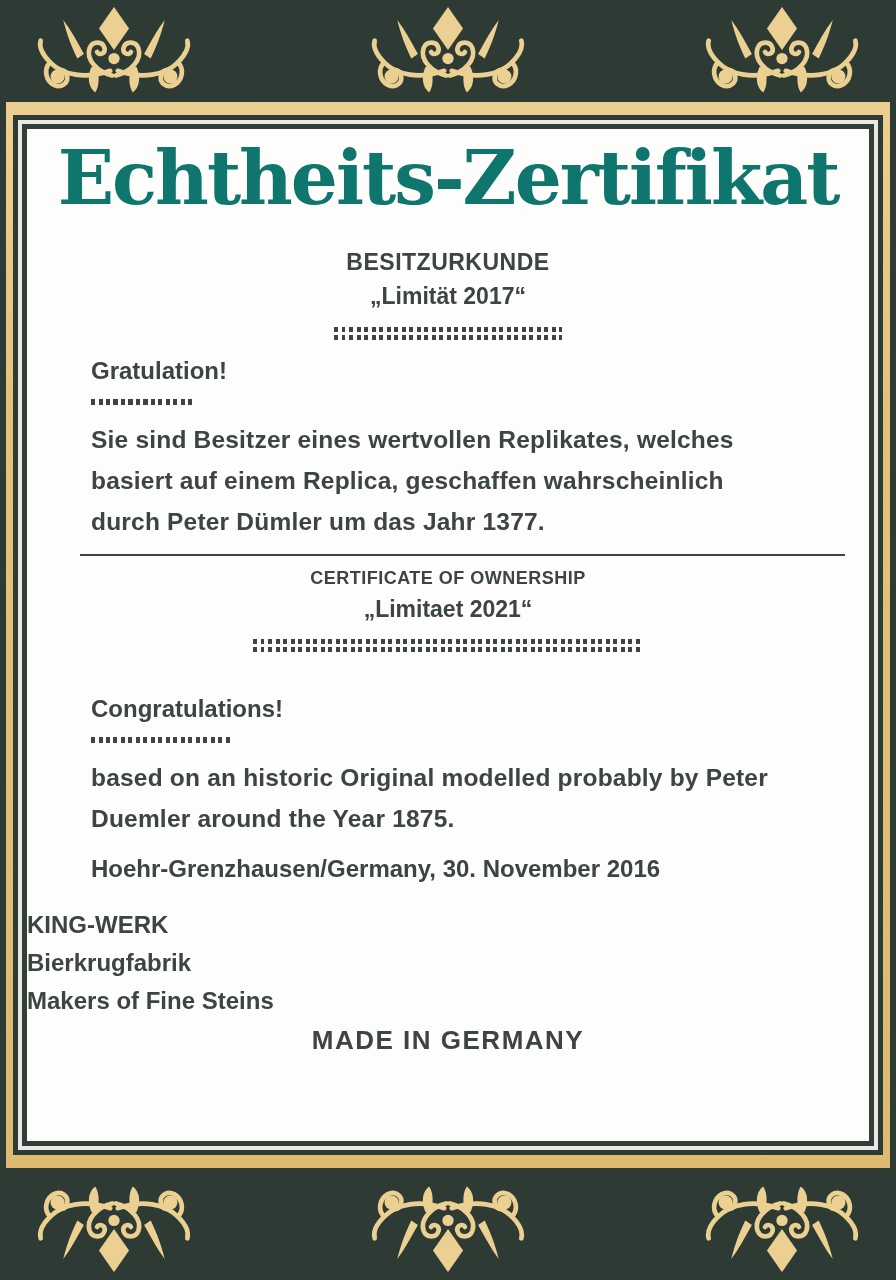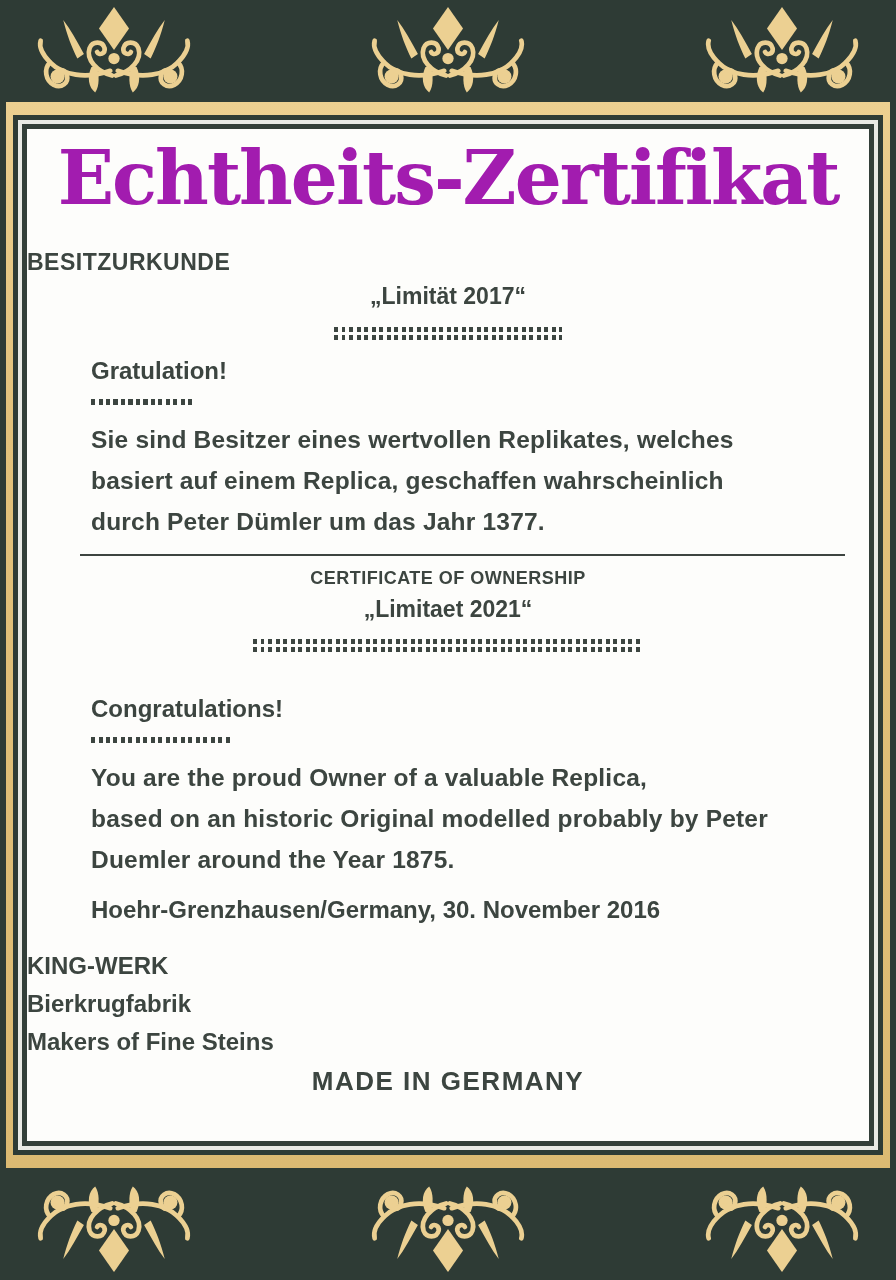--- a/index.html
+++ b/index.html
@@ -35,7 +35,7 @@
   .title {
     font-family:"DejaVu Serif", serif; font-weight:bold;
     font-size:74px; letter-spacing:-2px; text-align:center;
-    margin:6px 0 0 0; color:#a21caf; white-space:nowrap;
+    margin:6px 0 0 0; color:#0f766e; white-space:nowrap;
   }
   .h-center { font-size:23px; text-align:left; letter-spacing:0.5px; margin-top:28px; }
   .sub-center { font-size:23px; text-align:center; margin-top:7px; }

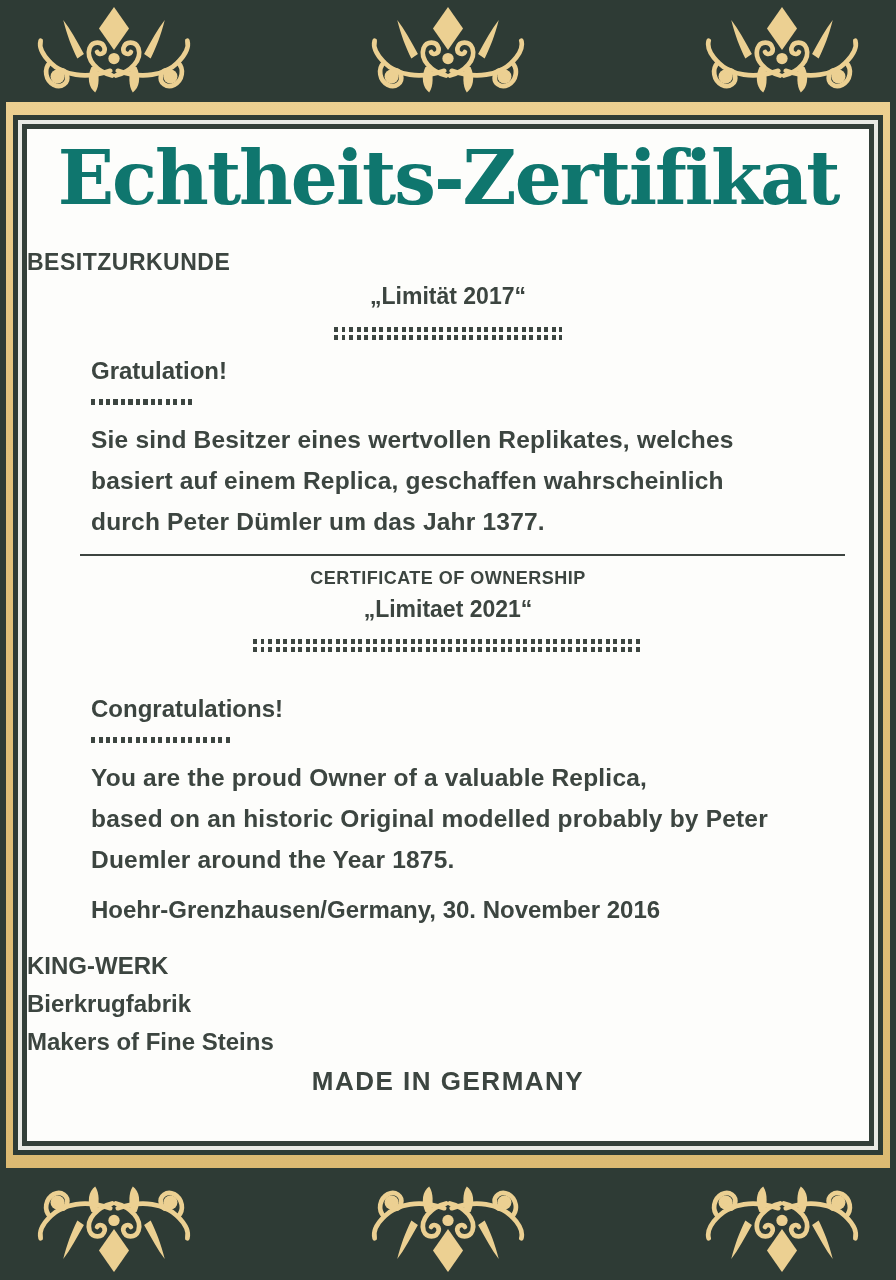--- a/index.html
+++ b/index.html
@@ -37,7 +37,7 @@
     font-size:74px; letter-spacing:-2px; text-align:center;
     margin:6px 0 0 0; color:#0f766e; white-space:nowrap;
   }
-  .h-center { font-size:23px; text-align:left; letter-spacing:0.5px; margin-top:28px; }
+  .h-center { font-size:23px; text-align:center; letter-spacing:0.5px; margin-top:28px; }
   .sub-center { font-size:23px; text-align:center; margin-top:7px; }
   .h-cert { font-size:18px; text-align:center; letter-spacing:0.5px; margin-top:12px; }
   .salutation { font-size:24px; margin:17px 0 0 64px; }

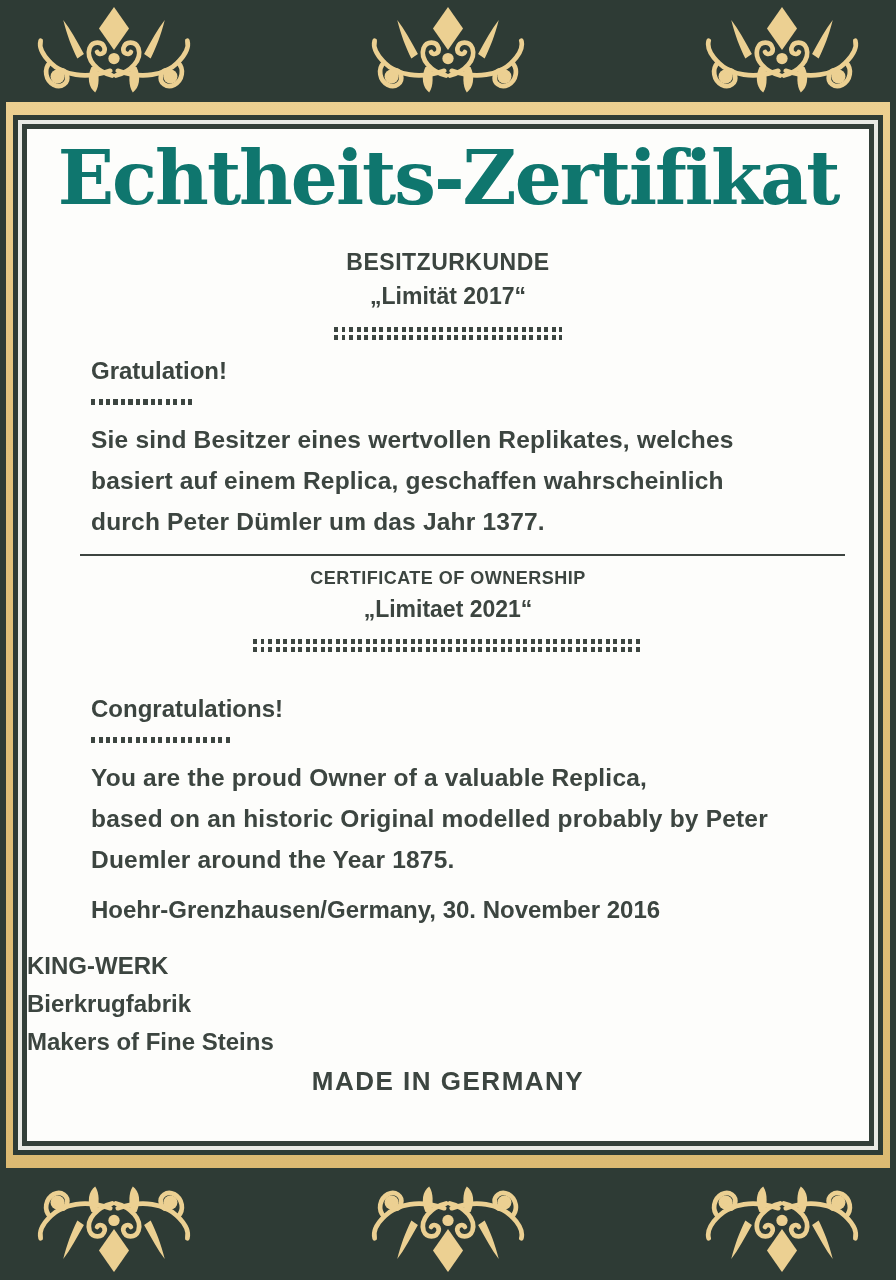--- a/index.html
+++ b/index.html
@@ -160,7 +160,6 @@
             <div class="sep-single en"></div>
 
             <div class="para">
-              <div>You are the proud Owner of a valuable Replica,</div>
               <div>based on an historic Original modelled probably by Peter</div>
               <div>Duemler around the Year 1875.</div>
             </div>

